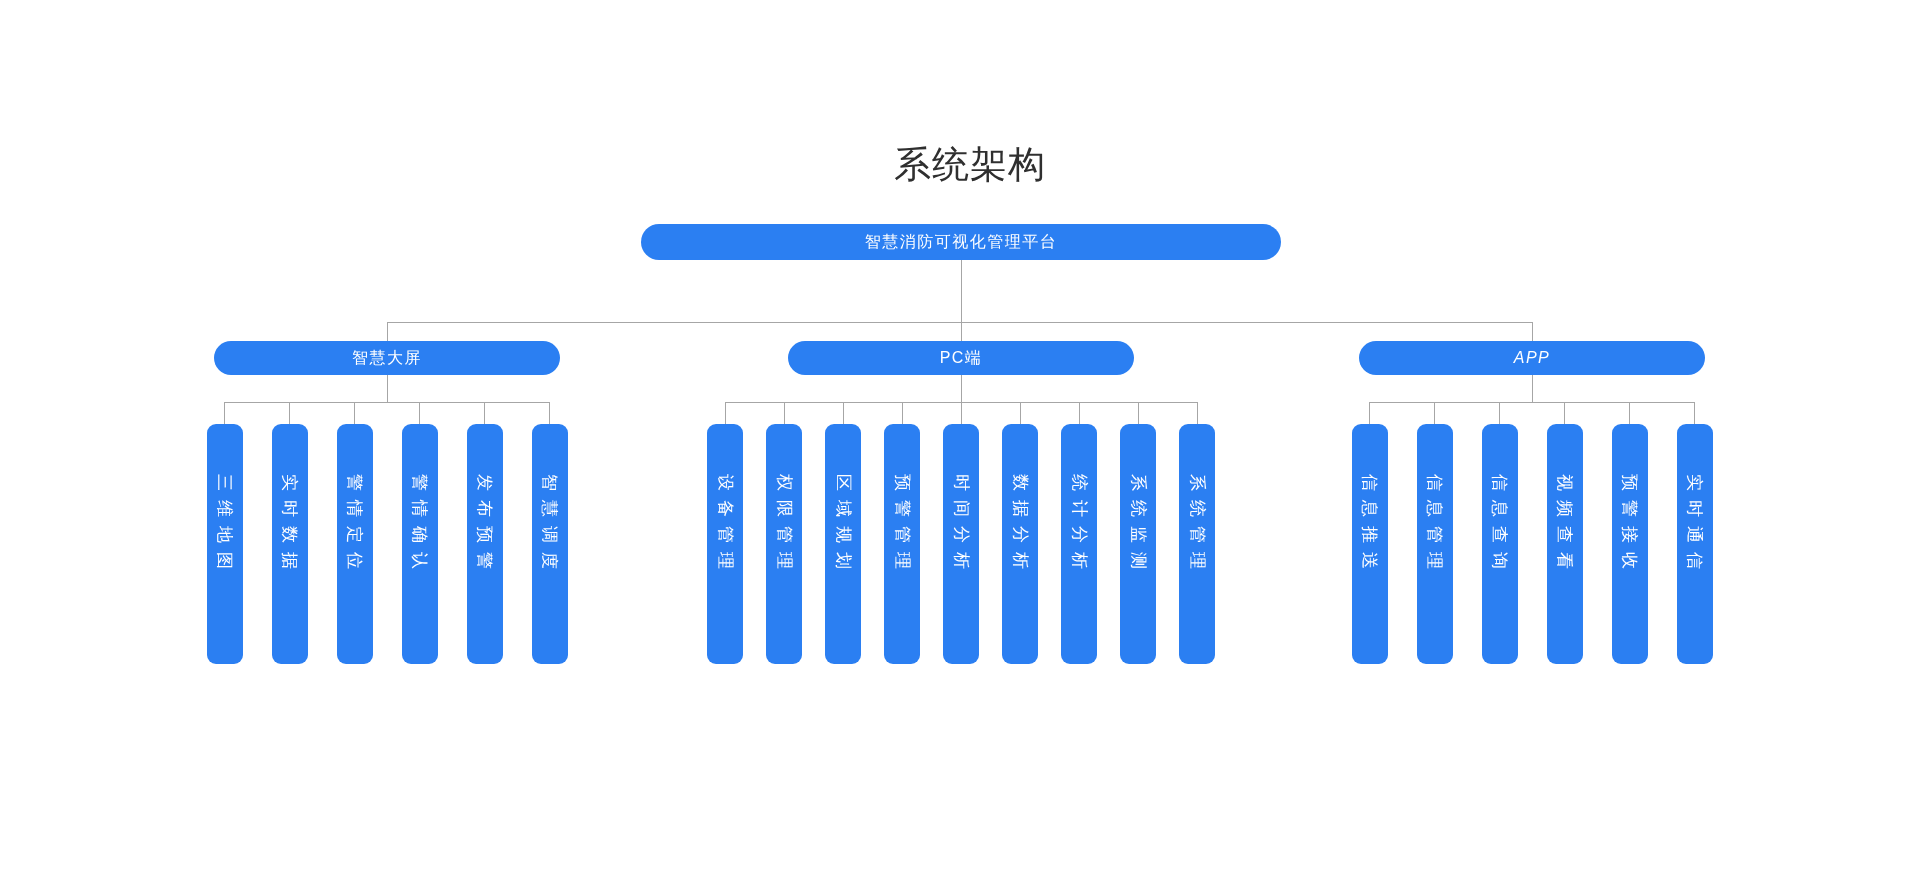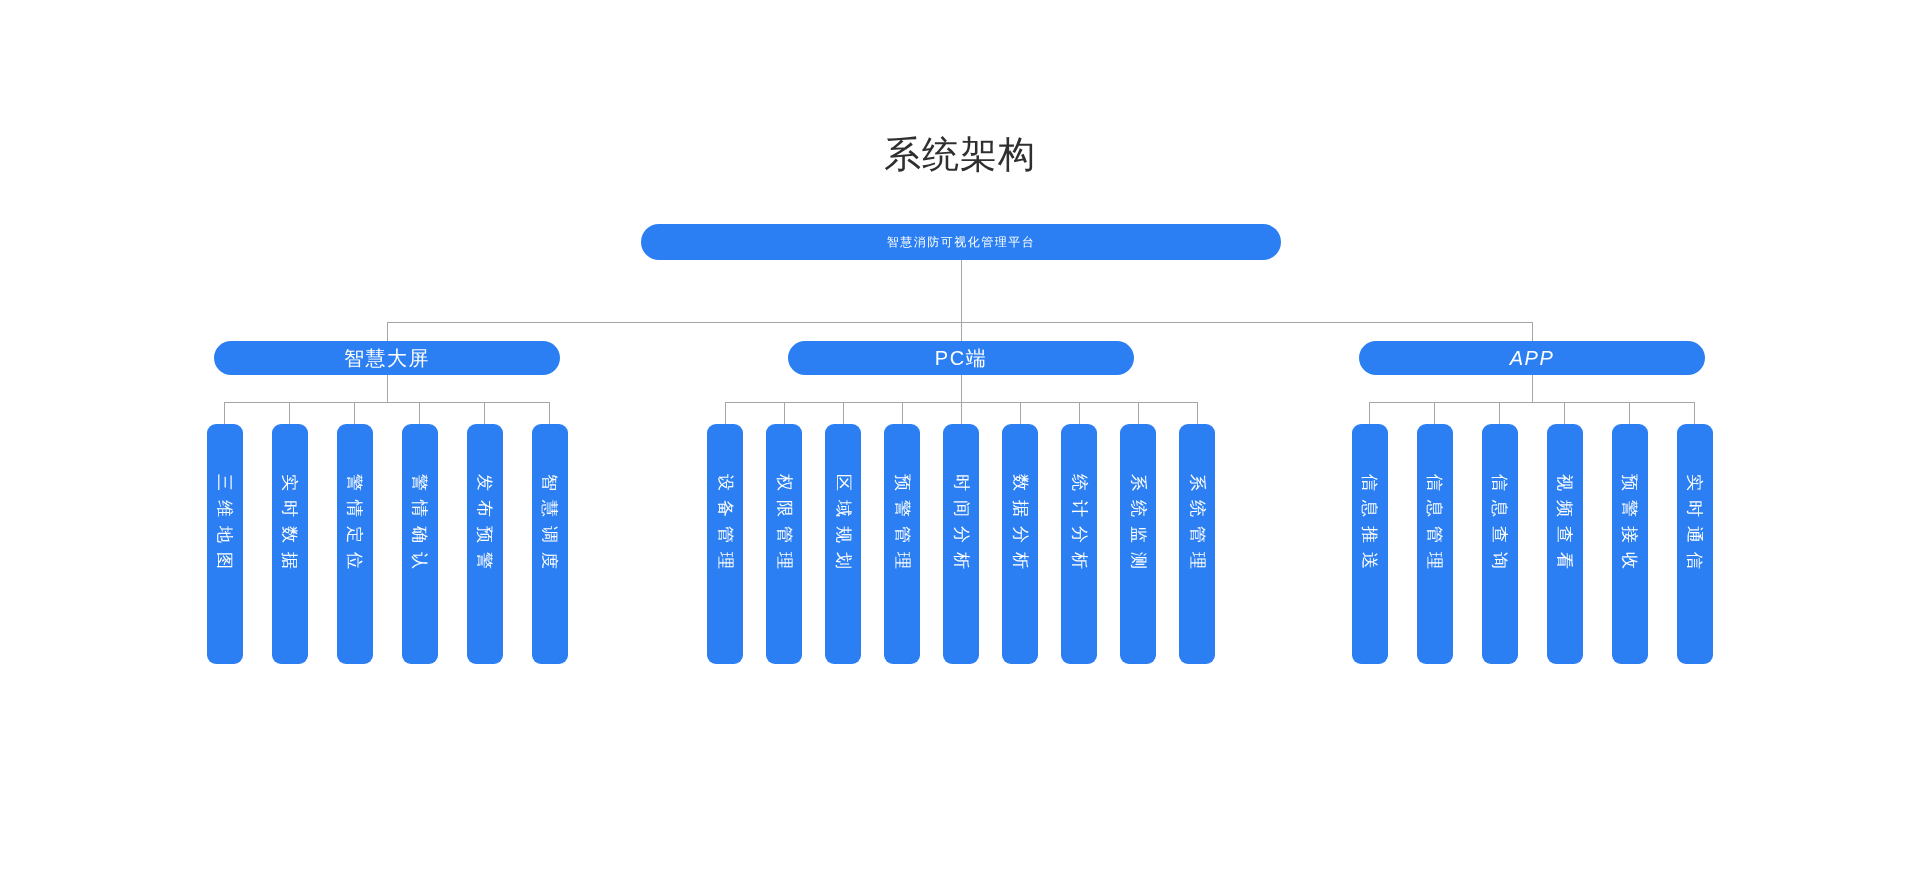--- a/index.html
+++ b/index.html
@@ -21,7 +21,7 @@
     transform:translateX(-50%);
     font-size:37px;font-weight:500;
     color:var(--title-text);
-    letter-spacing:1px;margin:0;white-space:nowrap;
+    letter-spacing:1px;margin:10px;white-space:nowrap;
   }
   #connectors{position:absolute;left:0;top:0;}
   .node{

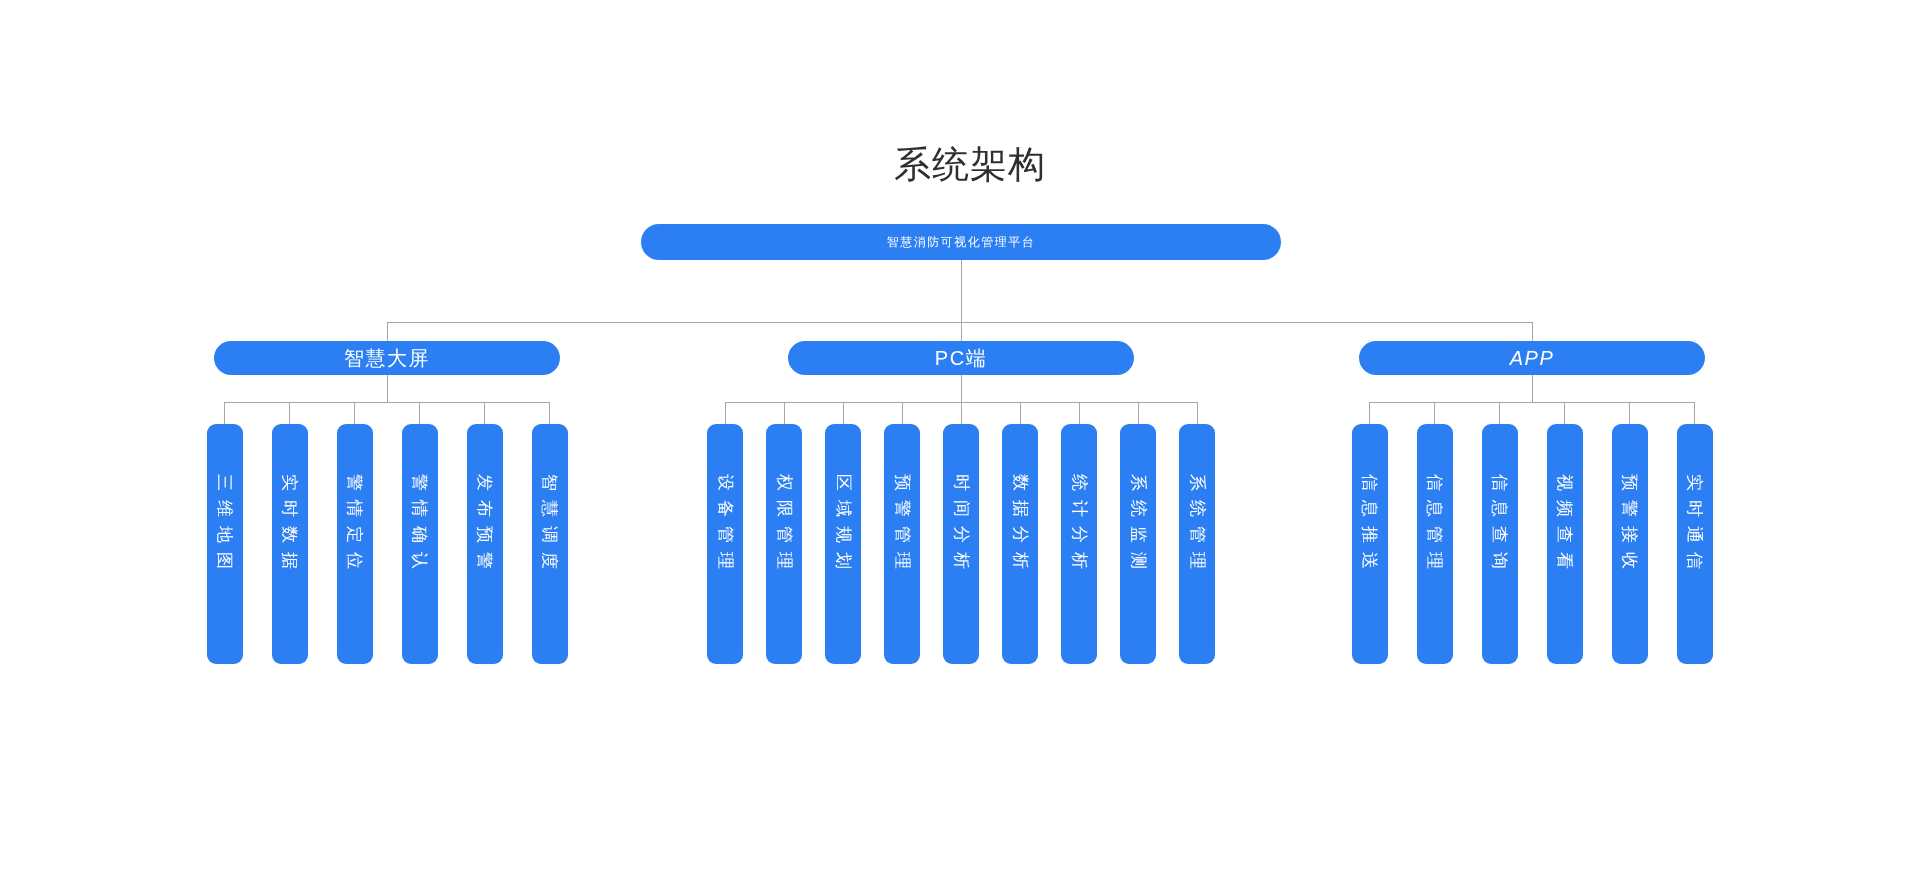--- a/index.html
+++ b/index.html
@@ -32,7 +32,7 @@
     box-sizing:border-box;
     white-space:nowrap;
   }
-  .root{border-radius:18px;font-size:12px;letter-spacing:1.5px;}
+  .root{border-radius:18px;font-size:16px;letter-spacing:1.5px;}
   .branch{border-radius:17px;font-size:20px;letter-spacing:1.5px;}
   .leaf{
     border-radius:9px;

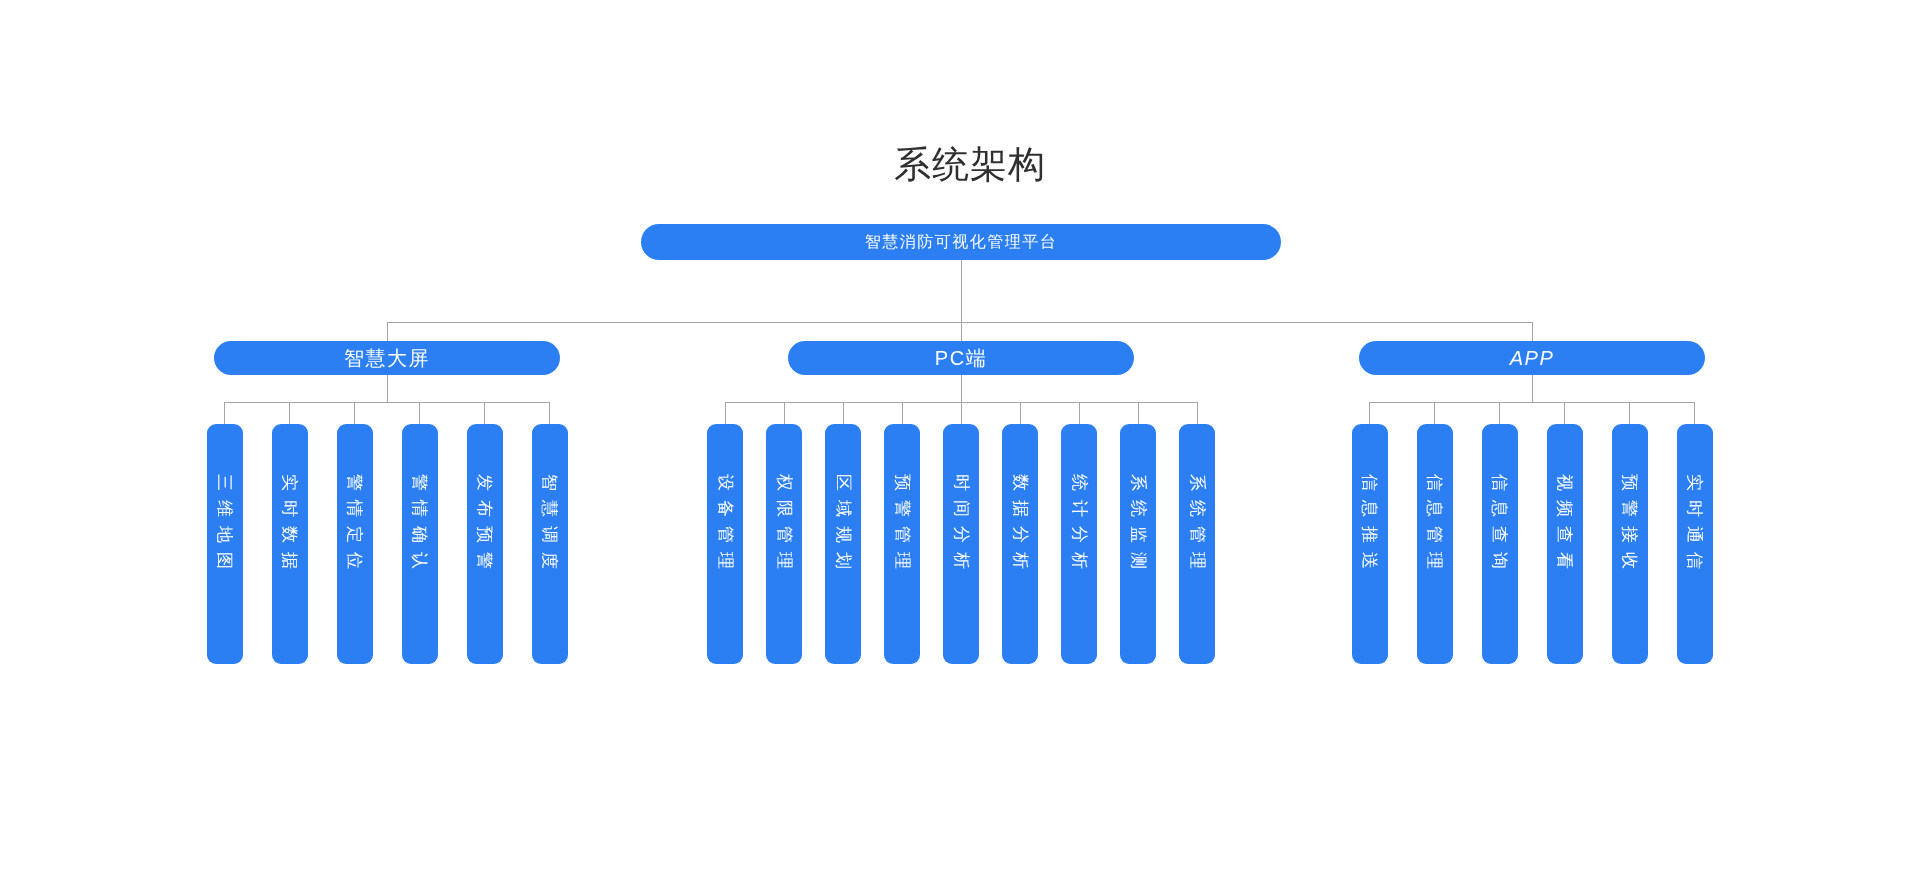--- a/index.html
+++ b/index.html
@@ -33,7 +33,7 @@
     white-space:nowrap;
   }
   .root{border-radius:18px;font-size:16px;letter-spacing:1.5px;}
-  .branch{border-radius:17px;font-size:20px;letter-spacing:1.5px;}
+  .branch{border-radius:17px;font-size:16px;letter-spacing:1.5px;}
   .leaf{
     border-radius:9px;
     align-items:flex-start;justify-content:center;

